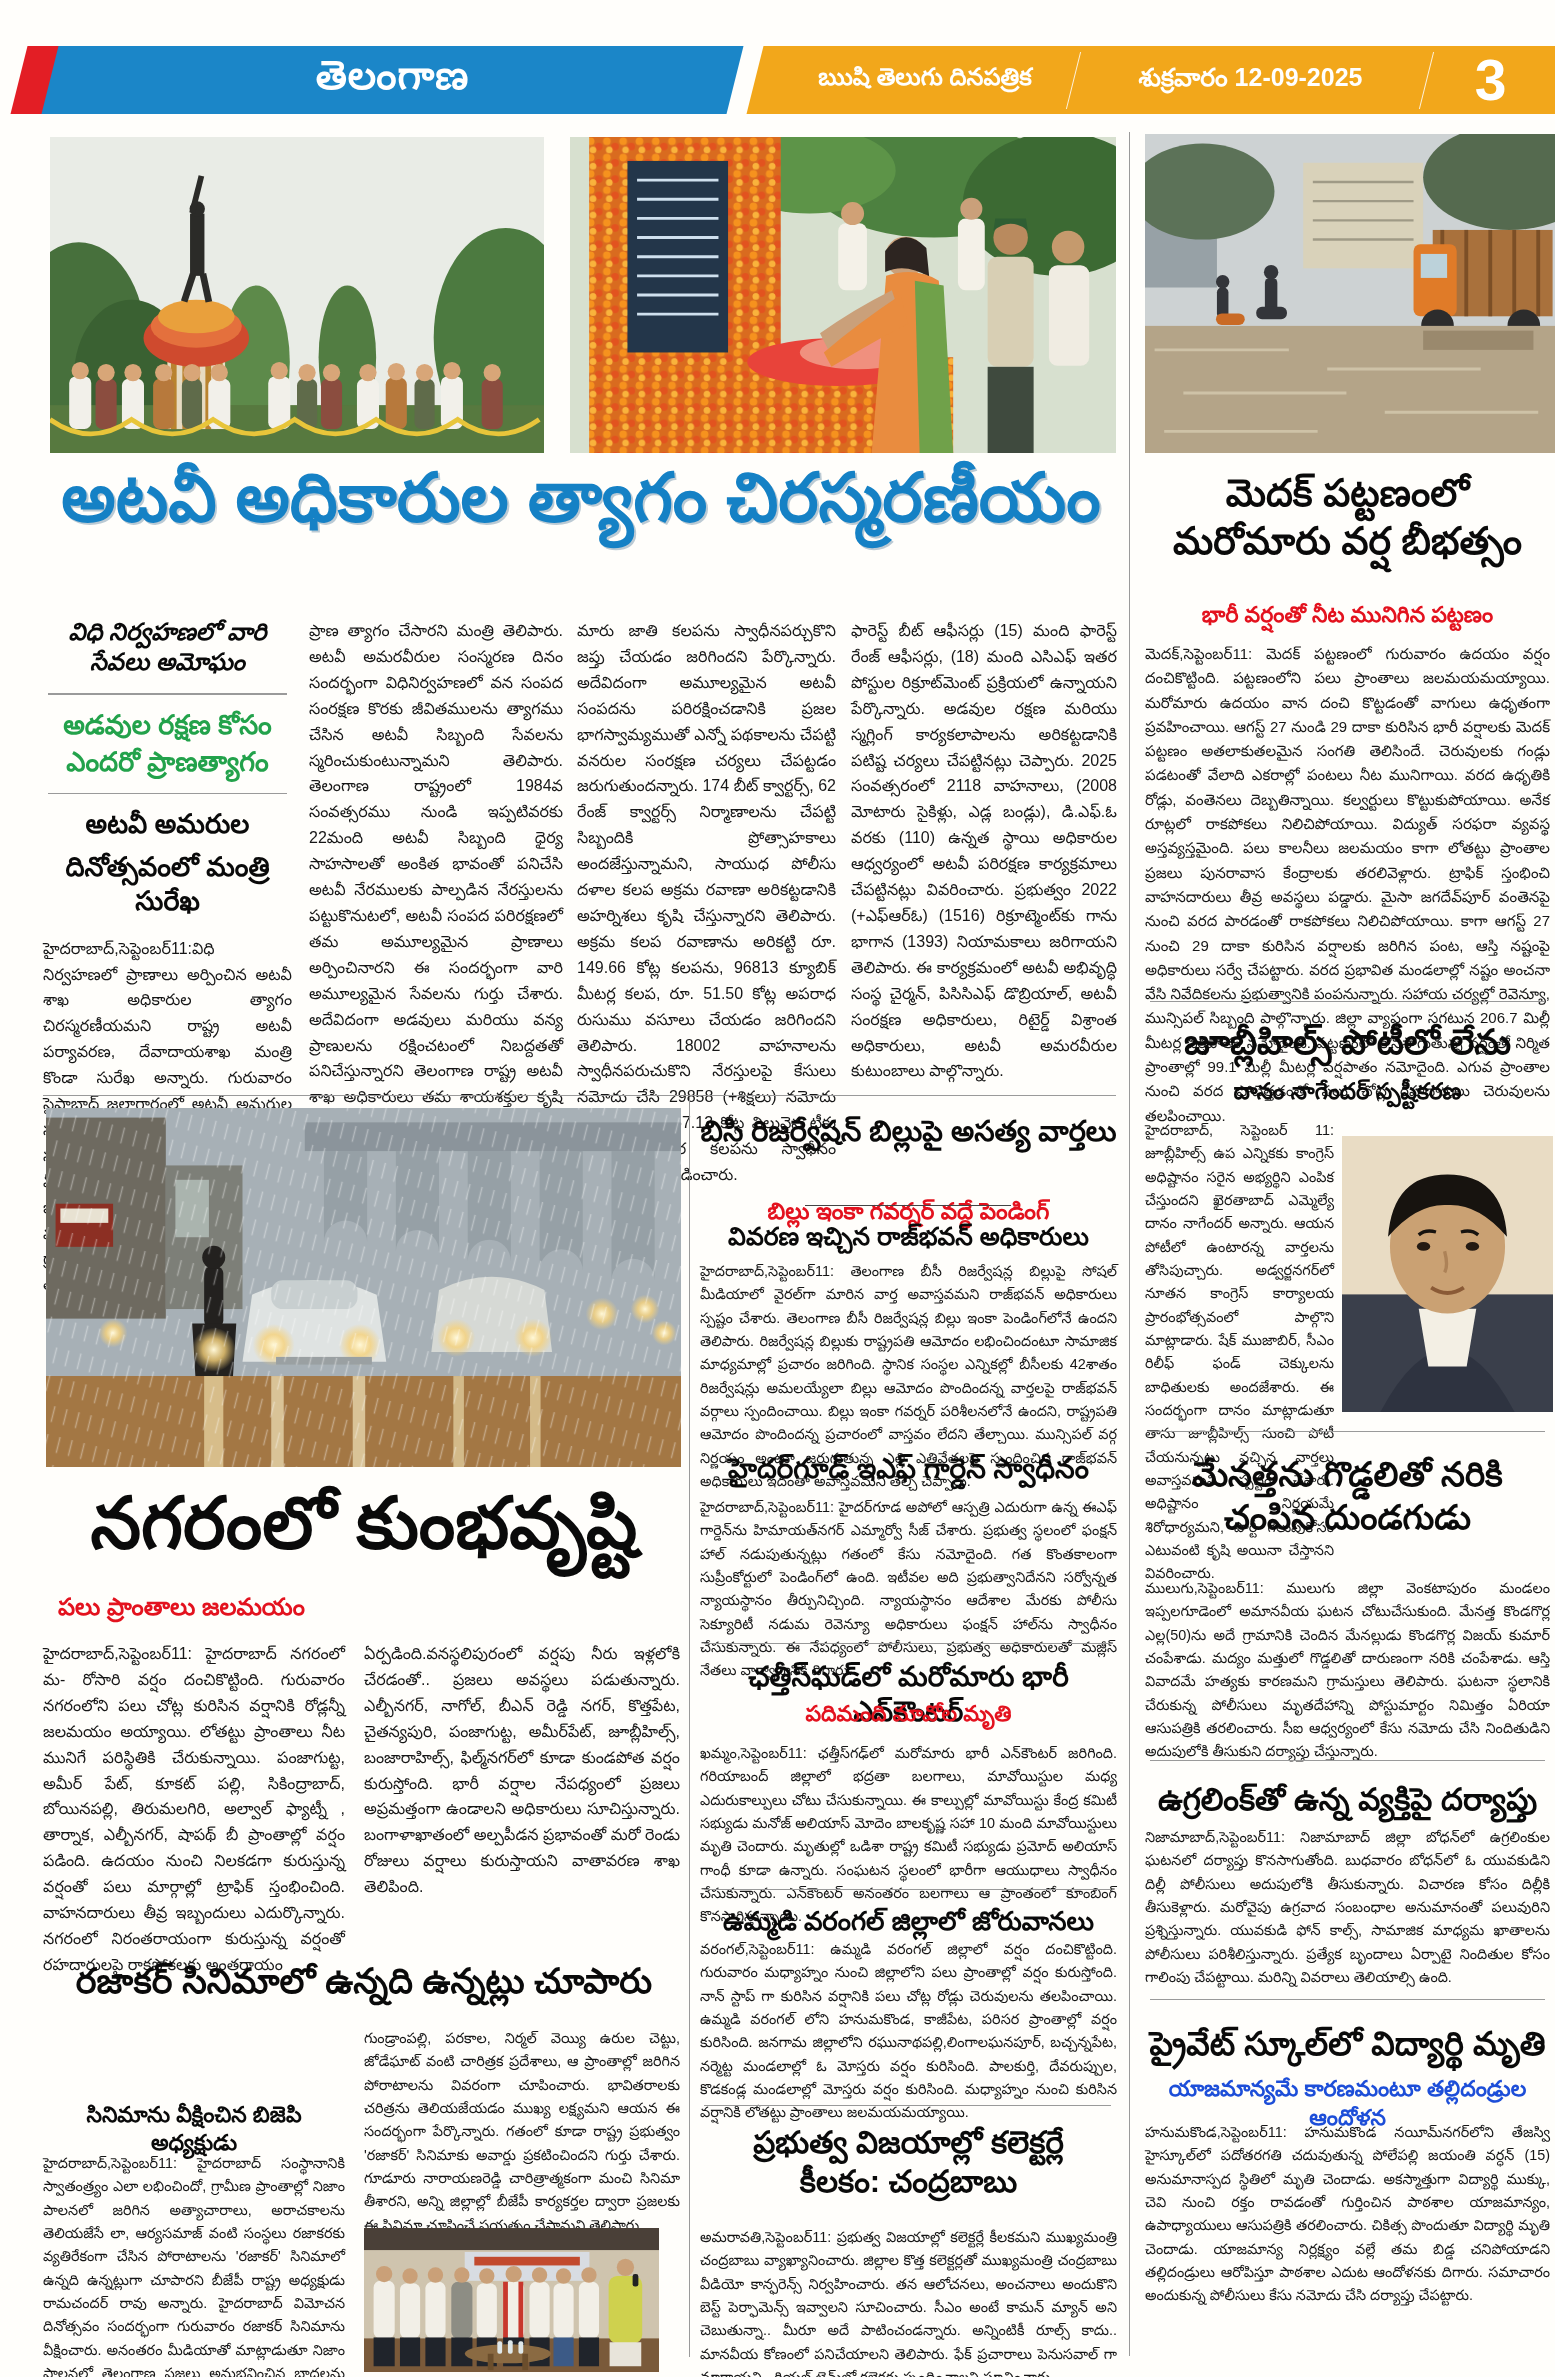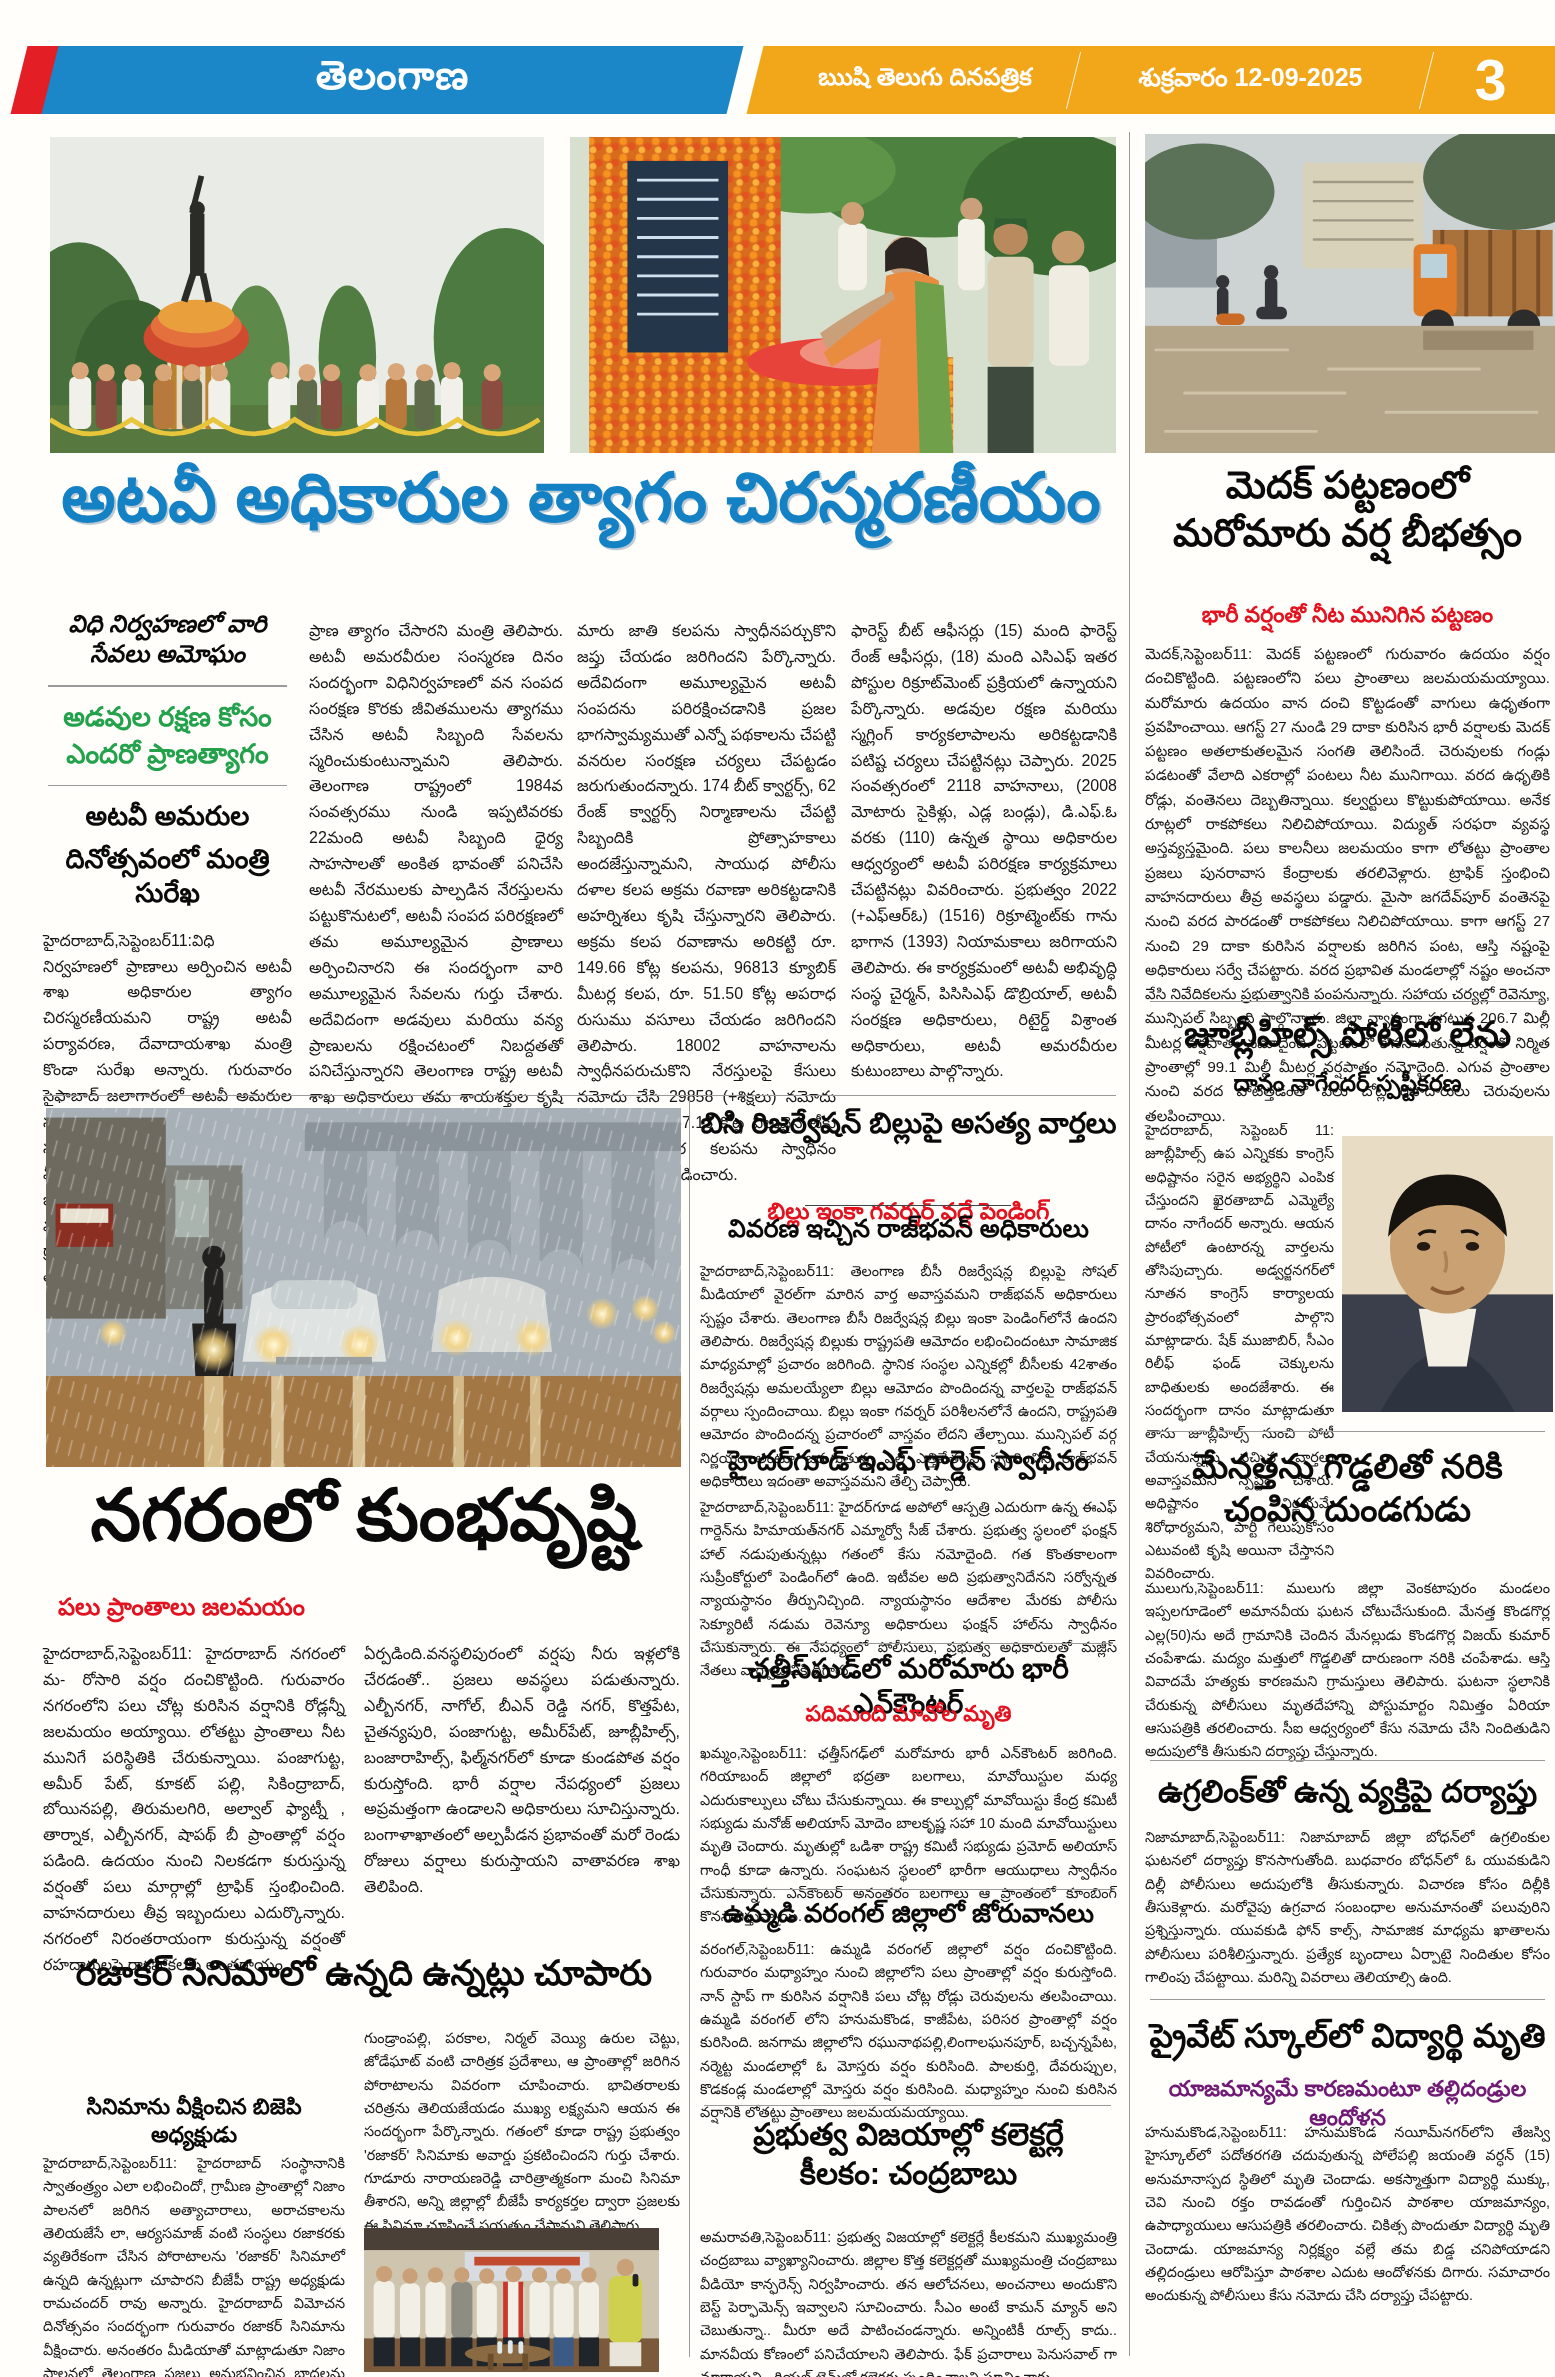--- a/index.html
+++ b/index.html
@@ -20,7 +20,7 @@
   
   .headline-blue{color:#1581c5;font-weight:bold;text-align:center;font-size:68px;line-height:1.1;
                  text-shadow:1.9px 2.4px 0 rgba(10,70,110,.28);}
-  .h-black{color:#0a0a0a;font-weight:bold;text-align:center;line-height:1.25;}
+  .h-black{color:#0a0a0a;font-weight:bold;text-align:center;line-height:1.25;margin-top:8px;}
   .sub-red{color:#e3121e;font-weight:bold;text-align:center;line-height:1.25;}
   .sub-green{color:#23a24b;font-weight:bold;text-align:center;line-height:1.35;font-size:27px;}
   .sub-blue{color:#701a75;font-weight:bold;text-align:center;line-height:1.3;}

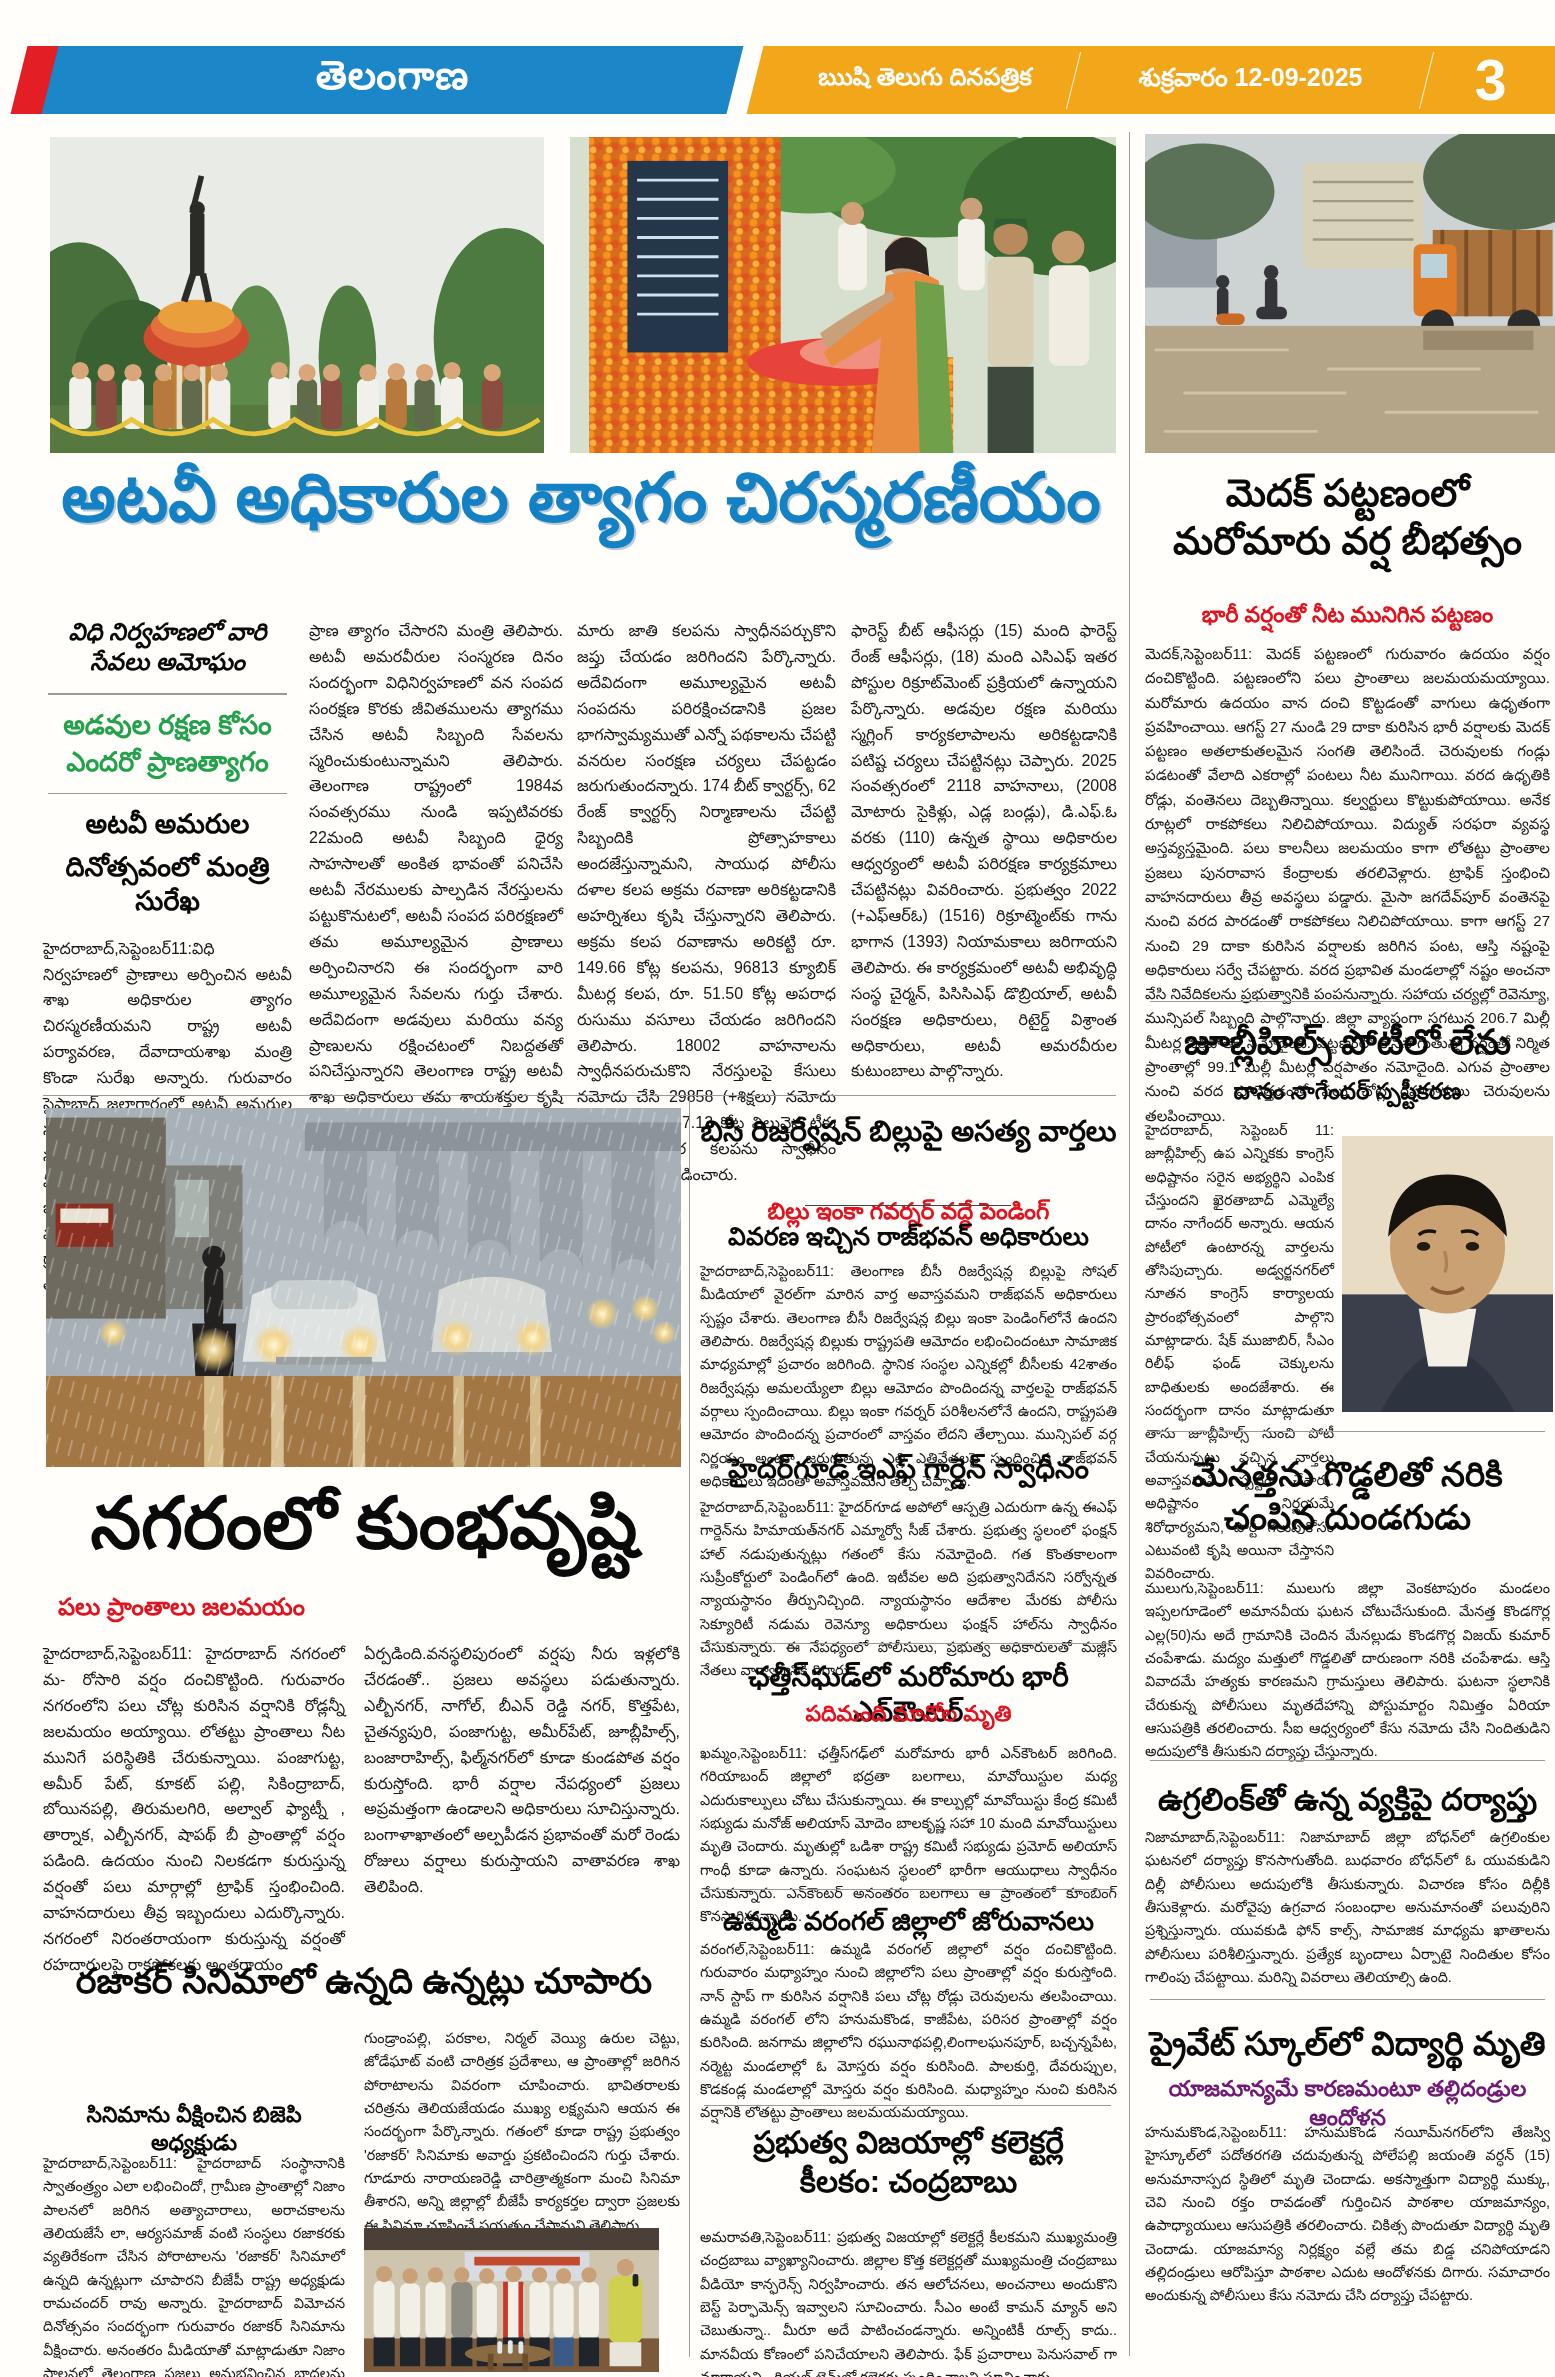--- a/index.html
+++ b/index.html
@@ -23,7 +23,7 @@
   .h-black{color:#0a0a0a;font-weight:bold;text-align:center;line-height:1.25;margin-top:8px;}
   .sub-red{color:#e3121e;font-weight:bold;text-align:center;line-height:1.25;}
   .sub-green{color:#23a24b;font-weight:bold;text-align:center;line-height:1.35;font-size:27px;}
-  .sub-blue{color:#701a75;font-weight:bold;text-align:center;line-height:1.3;}
+  .sub-blue{color:#1d4ed8;font-weight:bold;text-align:center;line-height:1.3;}
   .deck-italic{font-style:italic;}
   .body-txt{font-size:16px;line-height:1.62;text-align:justify;color:#161616;}
   .rule-h{background:#9a9a9a;height:1.4px;}

